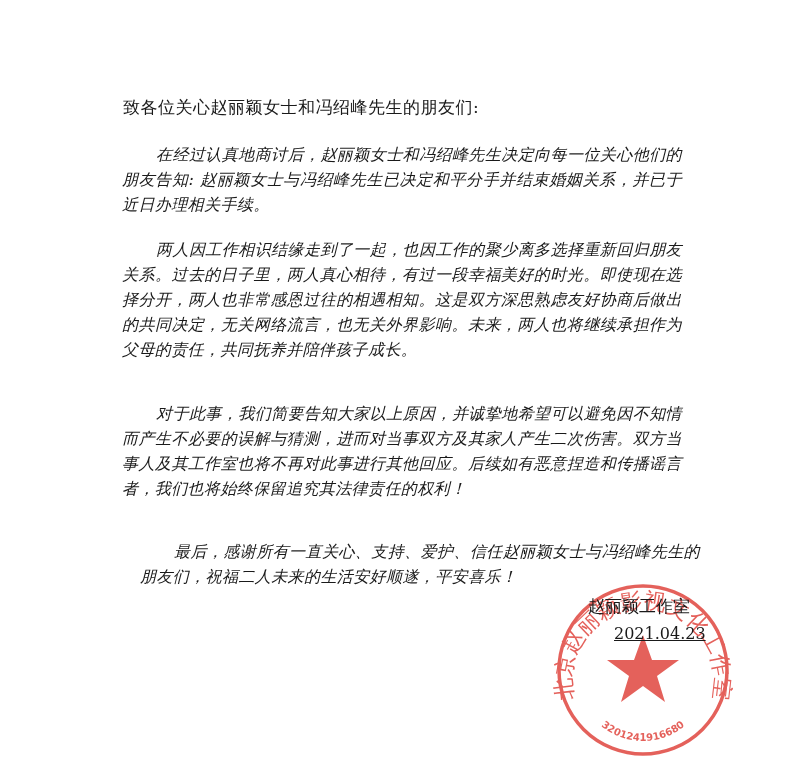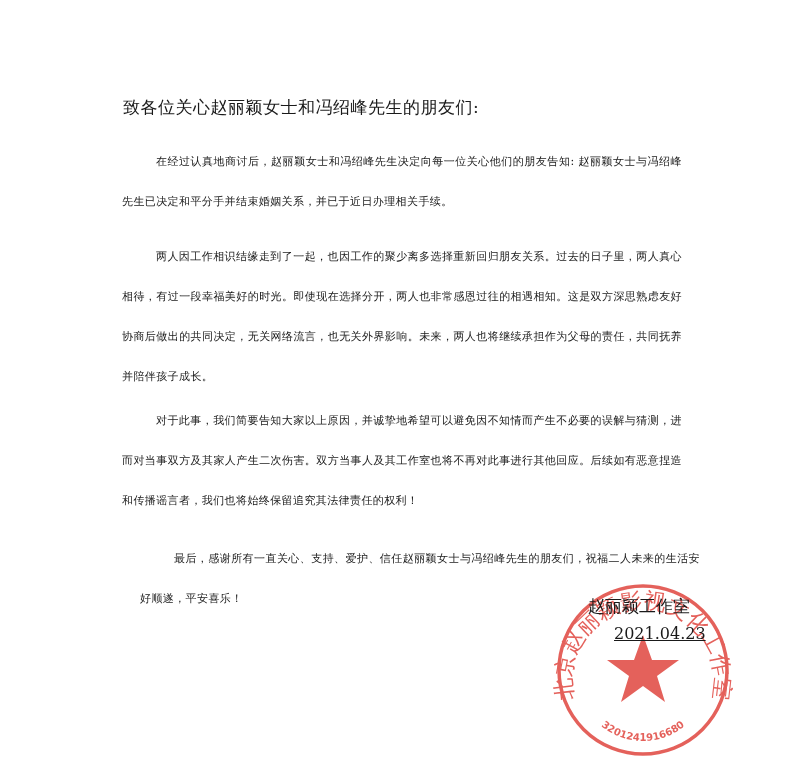--- a/index.html
+++ b/index.html
@@ -19,9 +19,10 @@
   }
   .para {
     position: absolute; left: 122px; width: 560px;
-    font-size: 11px; line-height: 40px; letter-spacing: 0.4px;
+    font-size: 16px; line-height: 25px; letter-spacing: 0.4px;
     text-indent: 34px;
     text-align: justify;
+    font-style: italic;
   }
   .p1 { top: 142px; }
   .p2 { top: 237px; }

